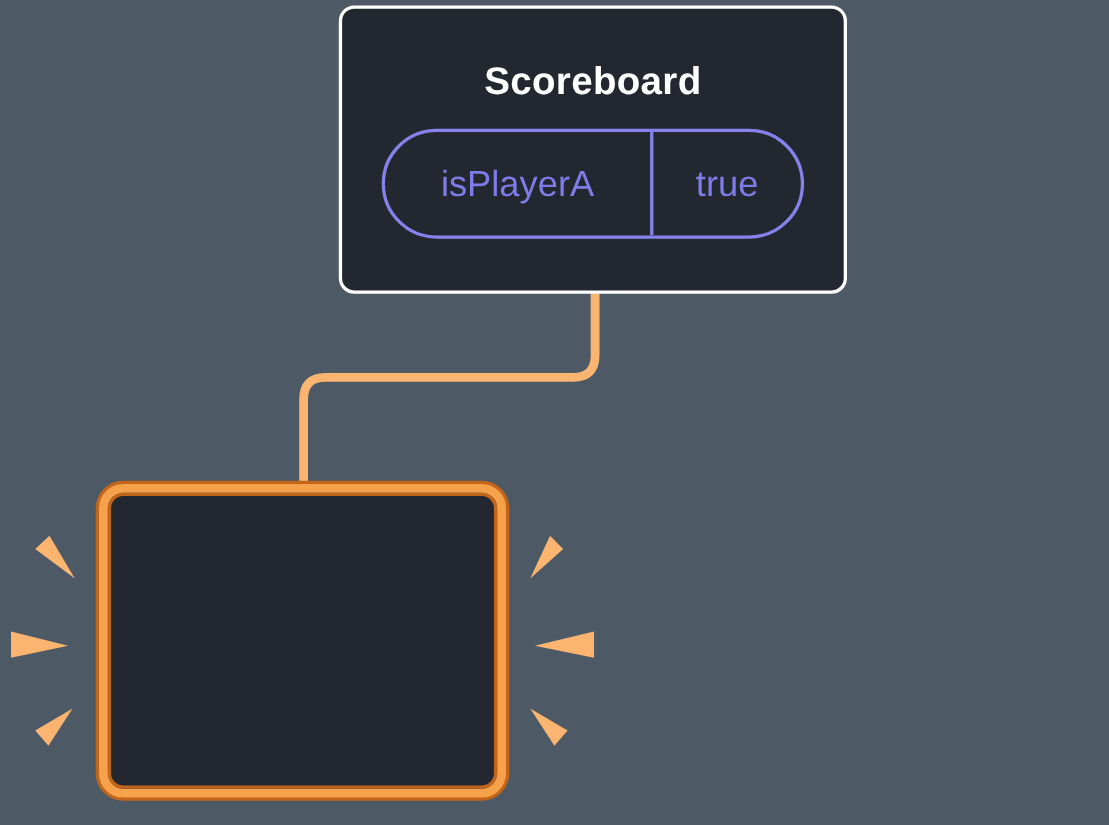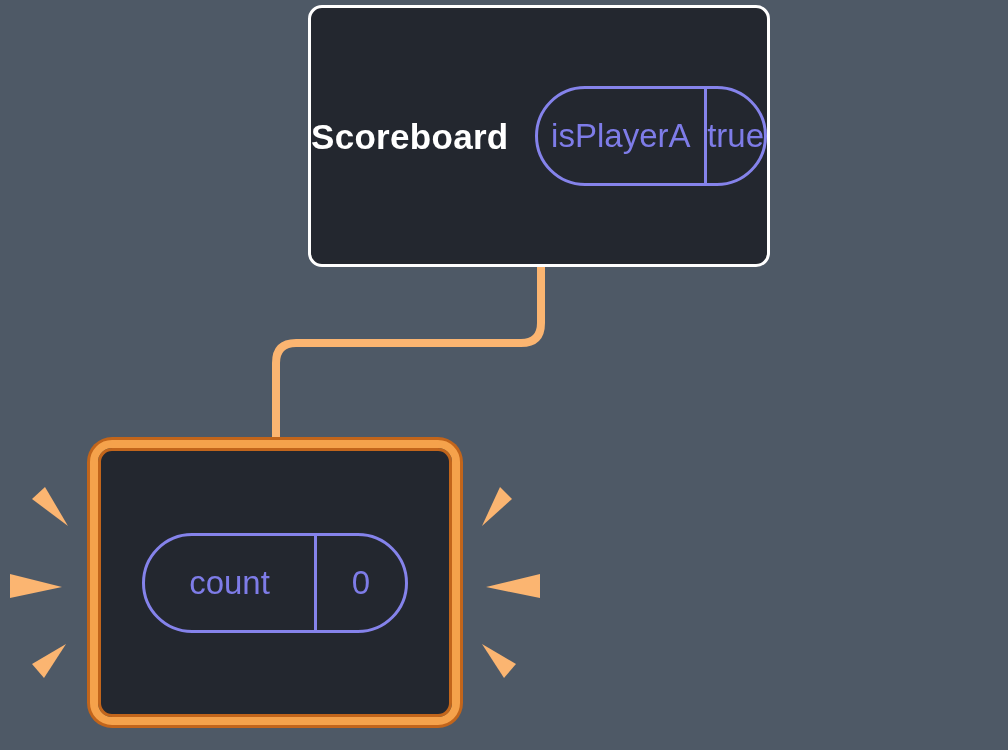--- a/index.html
+++ b/index.html
@@ -40,7 +40,7 @@
     position:absolute;
     background:var(--box-bg);
     display:flex;
-    flex-direction:row;
+    flex-direction:column;
     align-items:center;
     justify-content:center;
   }

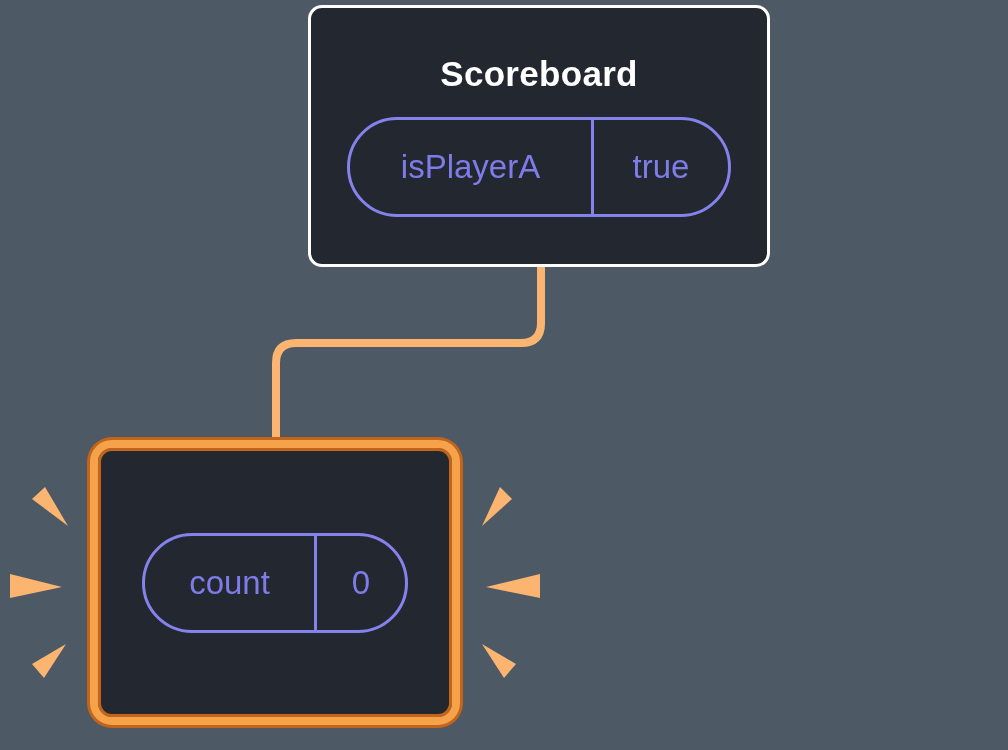--- a/index.html
+++ b/index.html
@@ -115,10 +115,6 @@
   </div>
 
   <div class="component child">
-    <div class="state-pill">
-      <div class="state-key">count</div>
-      <div class="state-value">0</div>
-    </div>
   </div>
 
 </div>

